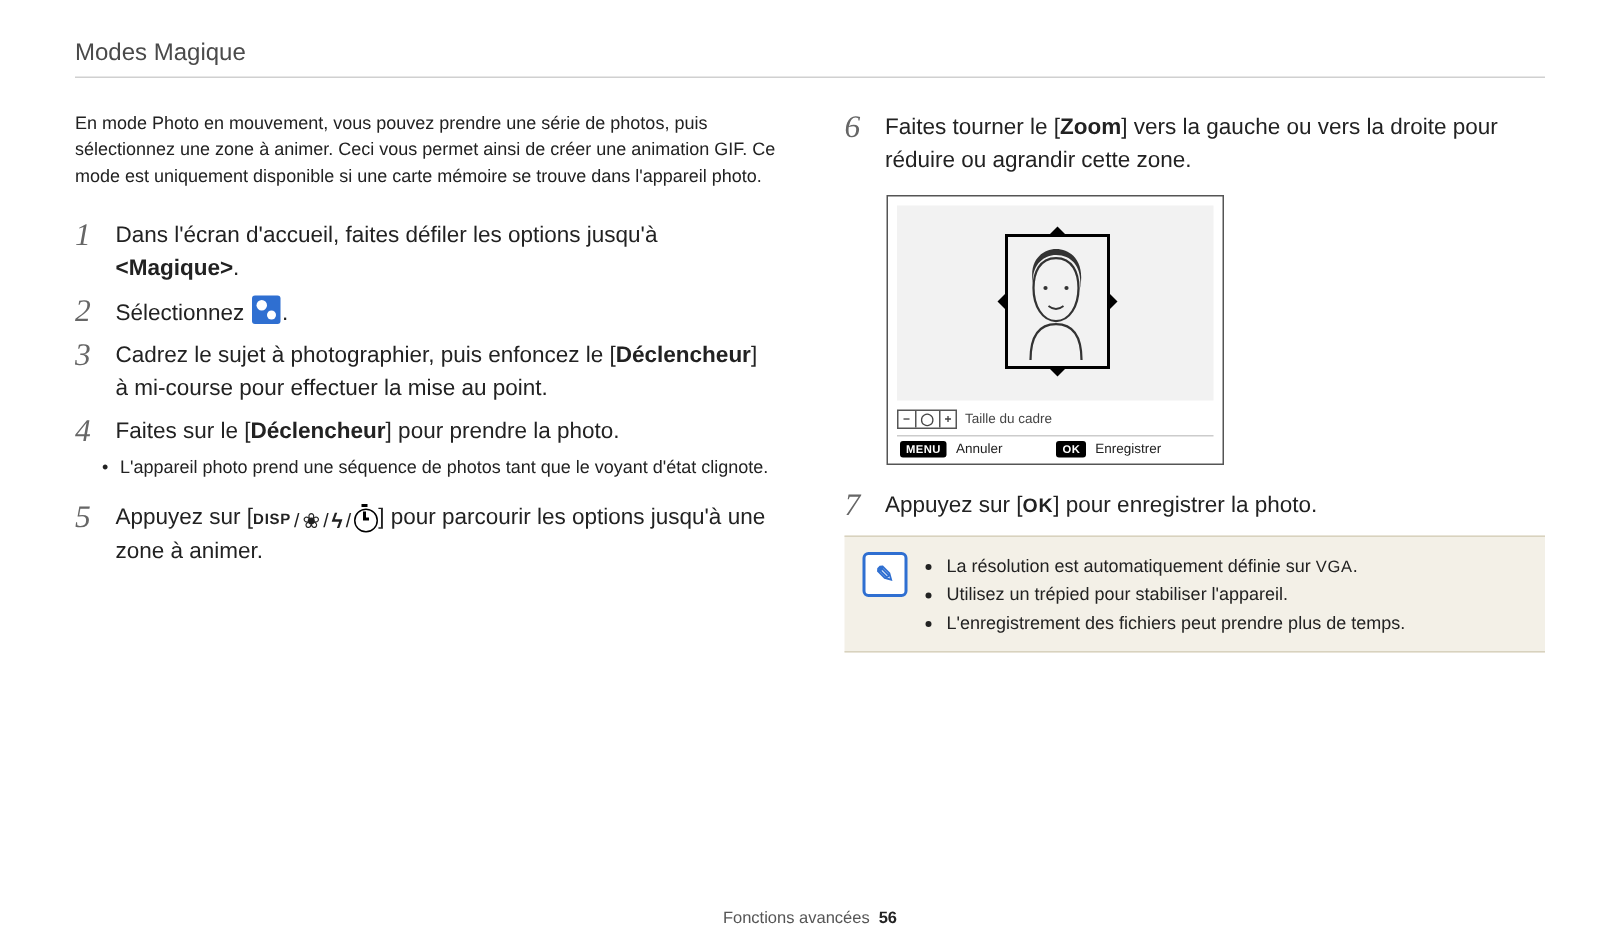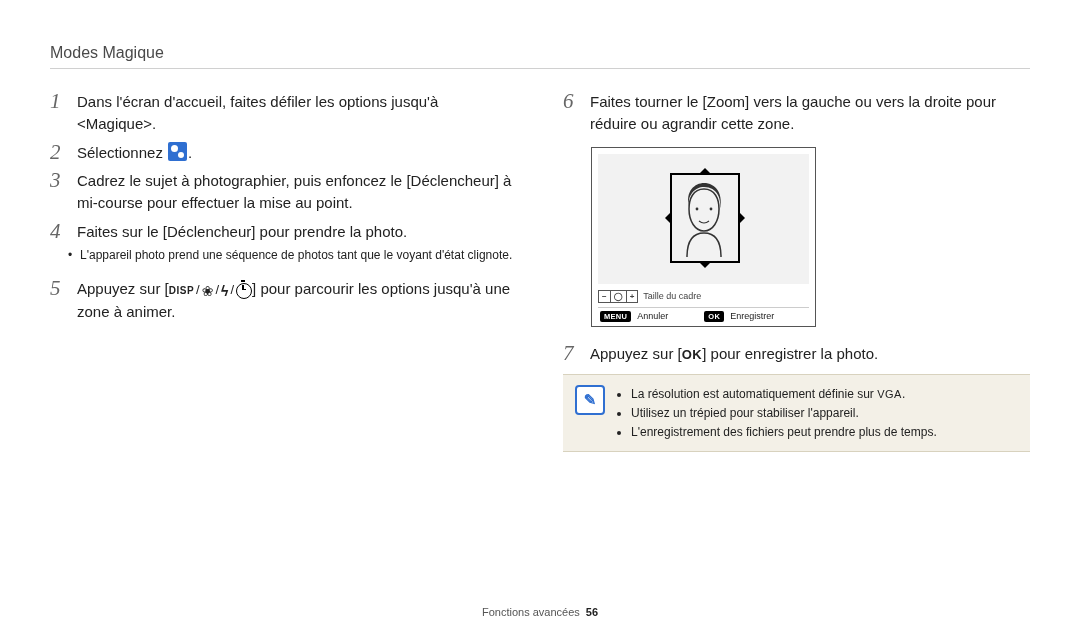--- a/index.html
+++ b/index.html
@@ -13,7 +13,7 @@
     box-sizing: border-box;
   }
   .page {
-    padding: 44px 50px 12px 50px;
+    padding: 27px 50px 12px 50px;
     box-sizing: border-box;
     width: 100%;
     height: 100%;

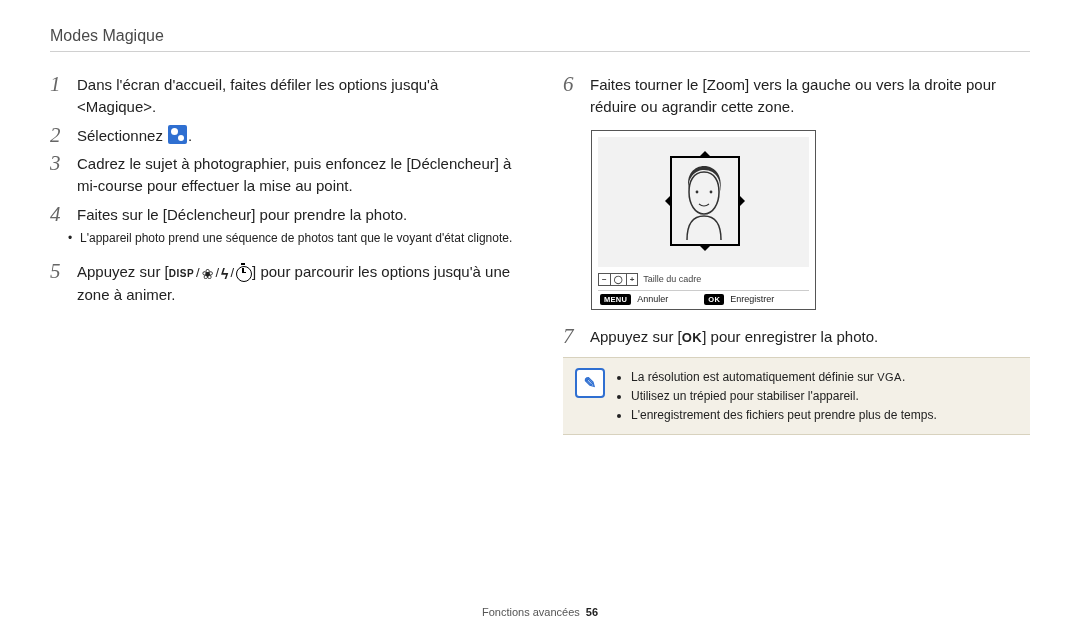--- a/index.html
+++ b/index.html
@@ -232,6 +232,7 @@
   <div class="columns">
 
     <div class="col">
+      <p class="intro">En mode Photo en mouvement, vous pouvez prendre une série de photos, puis sélectionnez une zone à animer. Ceci vous permet ainsi de créer une animation GIF. Ce mode est uniquement disponible si une carte mémoire se trouve dans l'appareil photo.</p>
 
       <div class="step-row">
         <div class="step-num">1</div>

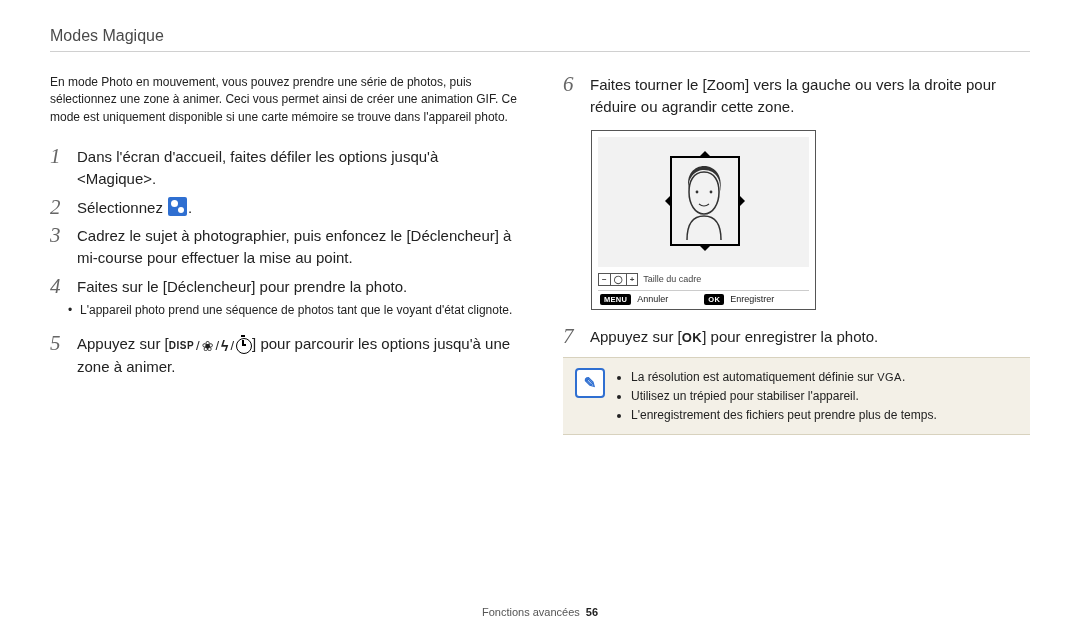--- a/index.html
+++ b/index.html
@@ -81,7 +81,7 @@
     left: 18px;
     top: 0;
   }
-  .bold { font-weight: 400; margin-top: 36px; }
+  .bold { font-weight: 700; margin-top: 36px; }
   .inline-icon {
     display: inline-block;
     vertical-align: -3px;

